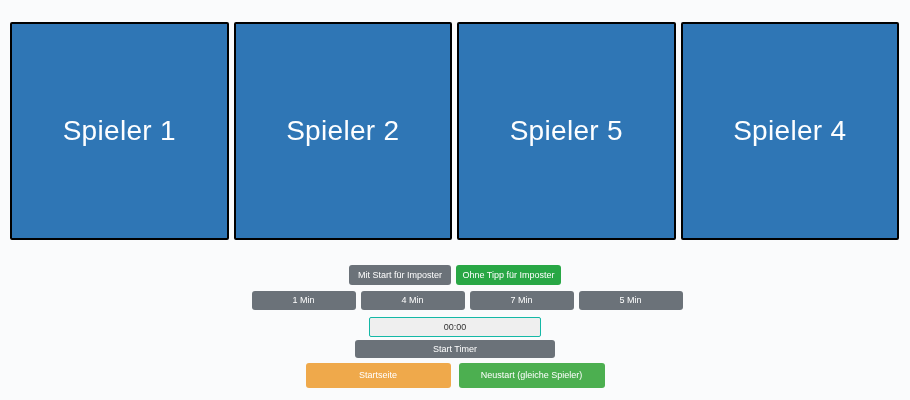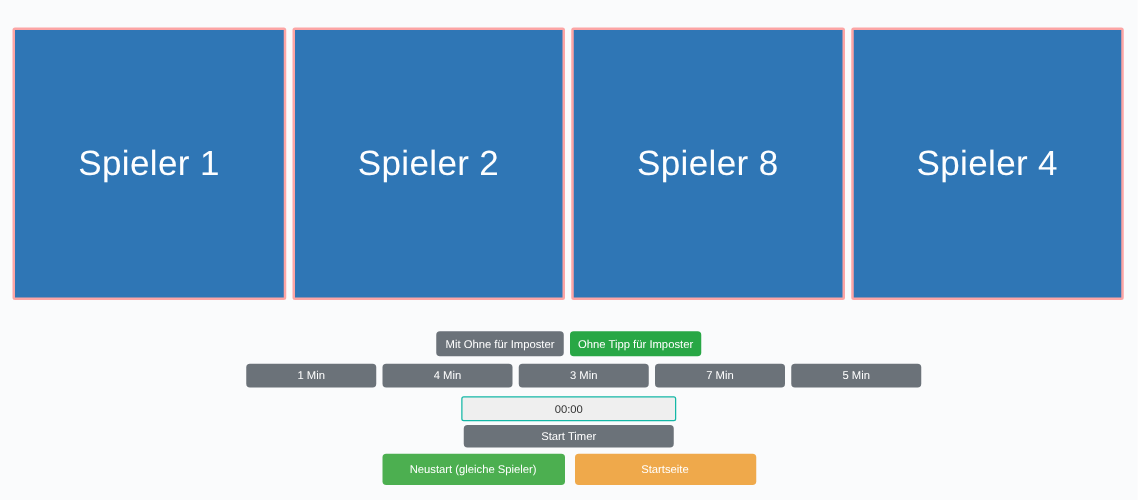--- a/index.html
+++ b/index.html
@@ -26,7 +26,7 @@
     flex:1 1 0;
     height:214px;
     background:#2f76b5;
-    border:2px solid #fca5a5;
+    border:2px solid #000000;
     border-radius:2px;
     display:flex;
     align-items:center;

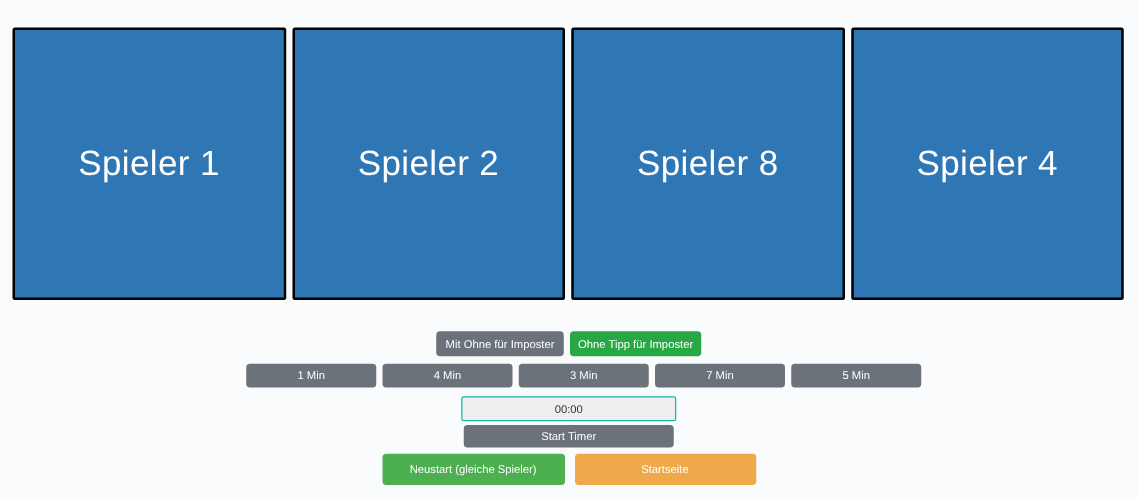--- a/index.html
+++ b/index.html
@@ -100,7 +100,7 @@
       <span>Spieler 2</span>
     </div>
     <div class="player-card">
-      <span>Spieler 8</span>
+      <span>Spieler 5</span>
     </div>
     <div class="player-card">
       <span>Spieler 4</span>

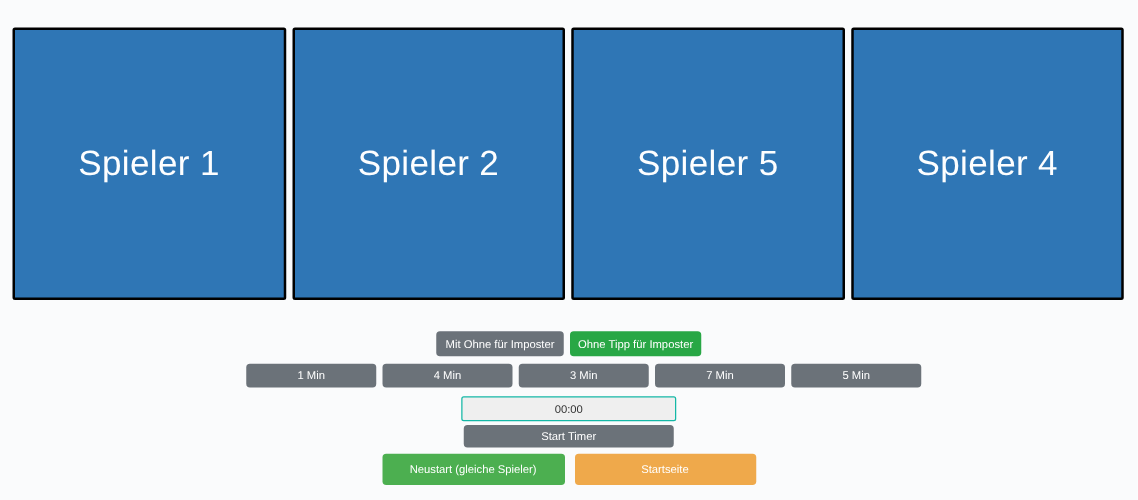--- a/index.html
+++ b/index.html
@@ -110,7 +110,7 @@
   <div class="controls">
 
     <div class="ctrl-row row-hint">
-      <button class="btn btn-hint-with">Mit Ohne für Imposter</button>
+      <button class="btn btn-hint-with">Mit Start für Imposter</button>
       <button class="btn btn-hint-without">Ohne Tipp für Imposter</button>
     </div>
 

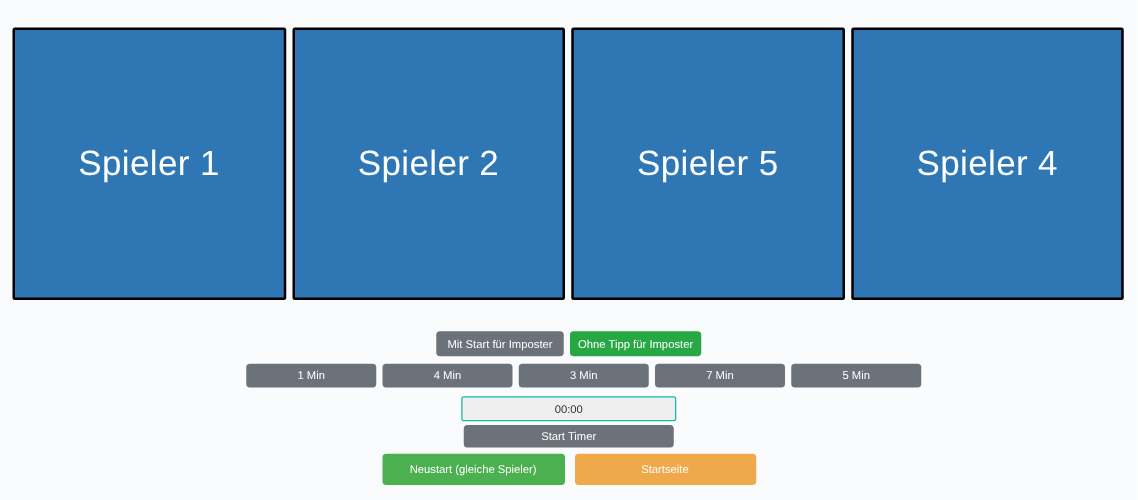--- a/index.html
+++ b/index.html
@@ -117,7 +117,6 @@
     <div class="ctrl-row row-minutes">
       <button class="btn btn-minute">1 Min</button>
       <button class="btn btn-minute">4 Min</button>
-      <button class="btn btn-minute">3 Min</button>
       <button class="btn btn-minute">7 Min</button>
       <button class="btn btn-minute">5 Min</button>
     </div>

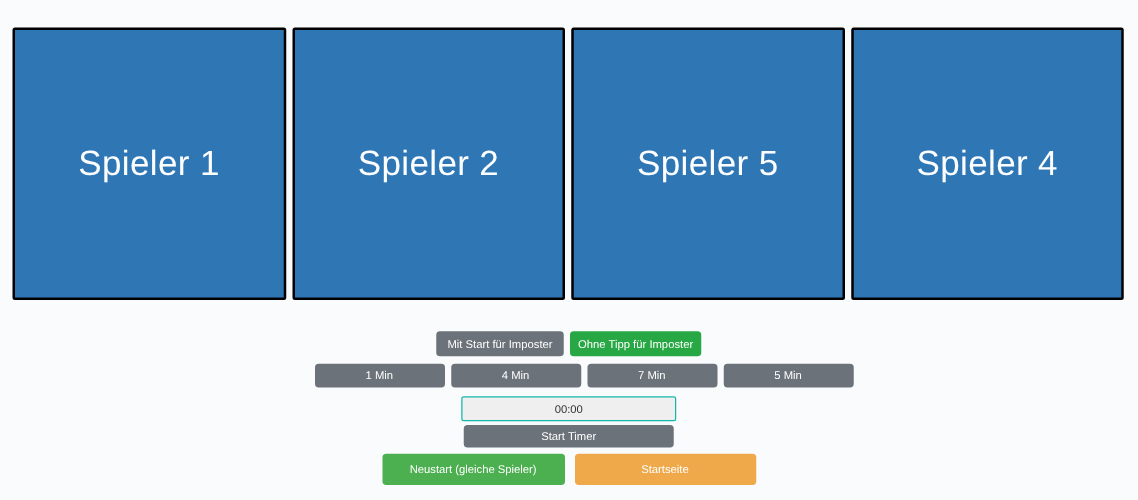--- a/index.html
+++ b/index.html
@@ -81,7 +81,7 @@
     box-sizing:border-box;
   }
   .row-start-timer{margin-top:3px;}
-  .btn-start-timer{width:168px;height:18px;background:#6b7279;}
+  .btn-start-timer{width:200px;height:18px;background:#6b7279;}
 
   .row-actions{margin-top:5px;gap:8px;}
   .btn-restart{width:146px;height:25px;background:#4caf50;}

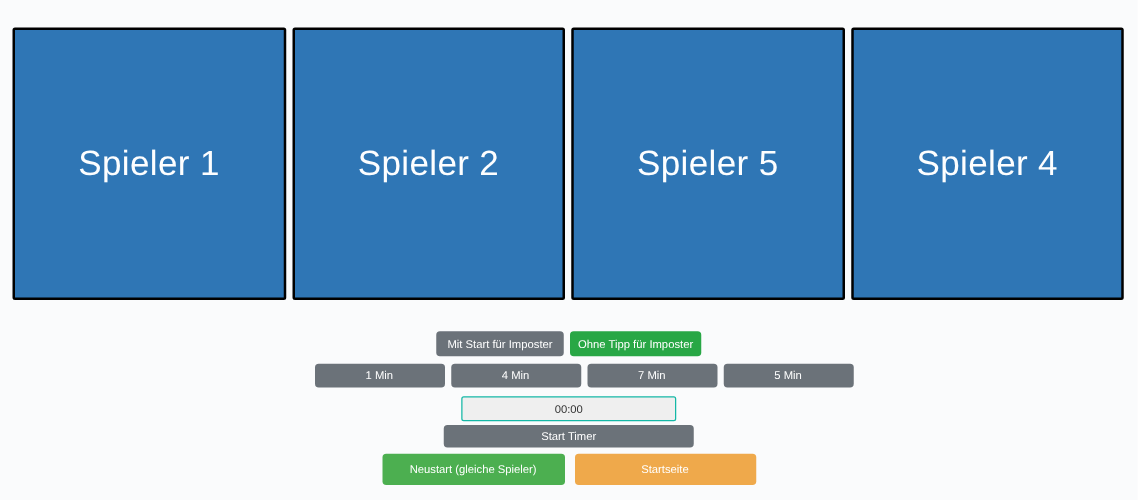--- a/index.html
+++ b/index.html
@@ -130,8 +130,8 @@
     </div>
 
     <div class="ctrl-row row-actions">
+      <button class="btn btn-home">Startseite</button>
       <button class="btn btn-restart">Neustart (gleiche Spieler)</button>
-      <button class="btn btn-home">Startseite</button>
     </div>
 
   </div>

